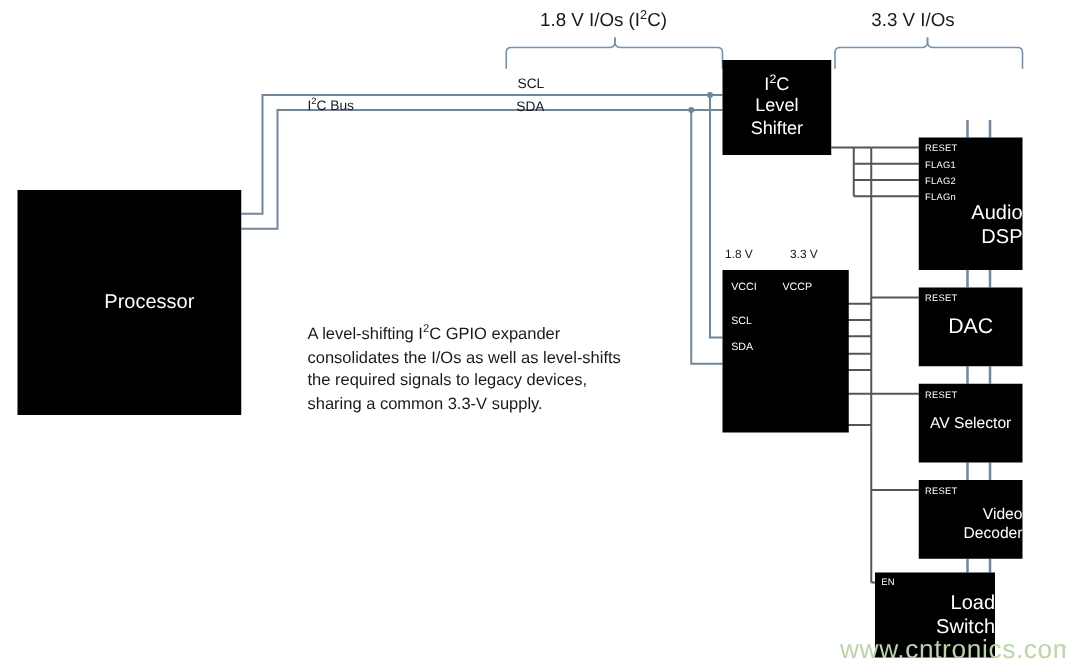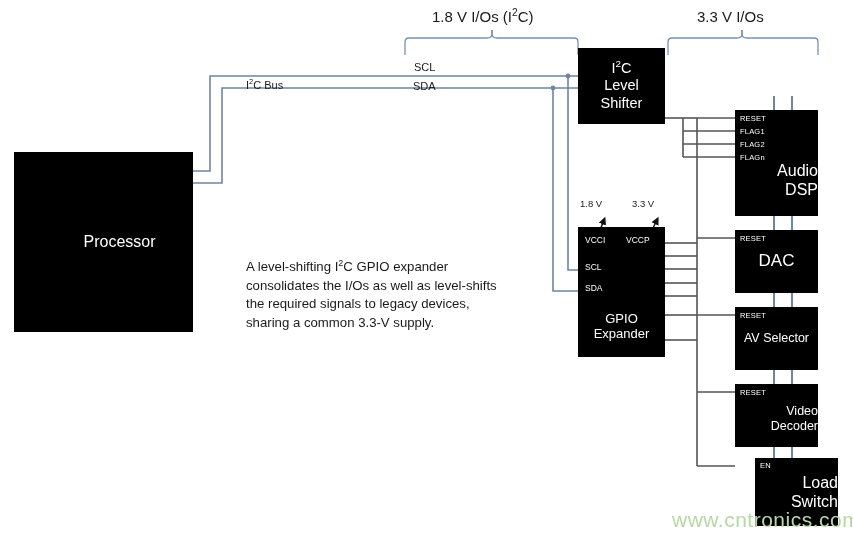--- a/index.html
+++ b/index.html
@@ -210,7 +210,7 @@
   <div class="railtxt" style="left:580px; top:198px;">1.8 V</div>
   <div class="railtxt" style="left:632px; top:198px;">3.3 V</div>
 
-  <div class="blk blk-red" style="left:578px; top:227px; width:87px; height:130px;">
+  <div class="blk blk-red" style="left:578px; top:216px; width:101px; height:130px;">
     <span class="pin-red" style="left:7px; top:9px;">VCCI</span>
     <span class="pin-red" style="left:48px; top:9px;">VCCP</span>
     <span class="pin-red" style="left:7px; top:36px;">SCL</span>

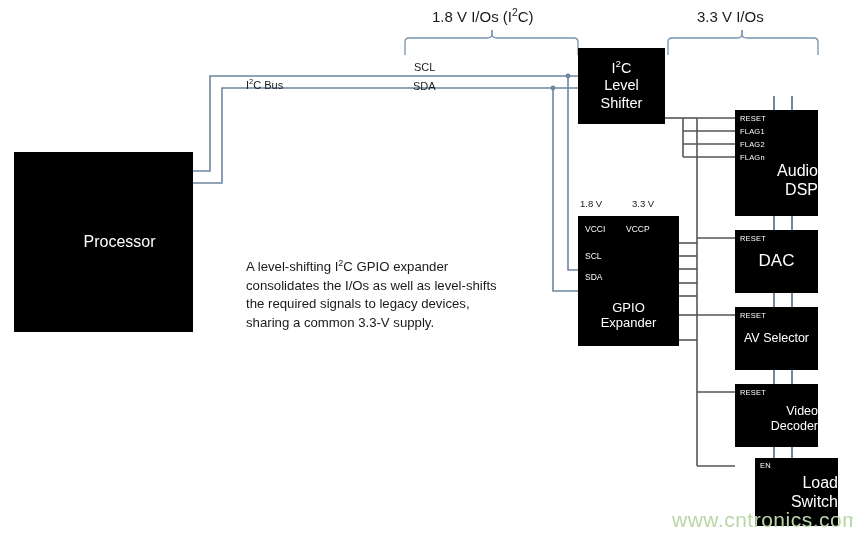--- a/index.html
+++ b/index.html
@@ -215,10 +215,6 @@
     <span class="pin-red" style="left:48px; top:9px;">VCCP</span>
     <span class="pin-red" style="left:7px; top:36px;">SCL</span>
     <span class="pin-red" style="left:7px; top:57px;">SDA</span>
-    <div class="blk-title" style="font-size:13px; position:absolute; left:0; right:0; top:84px;">
-      <span>GPIO</span><br>
-      <span>Expander</span>
-    </div>
   </div>
 
   <div class="blk blk-black" style="left:735px; top:110px; width:83px; height:106px;">

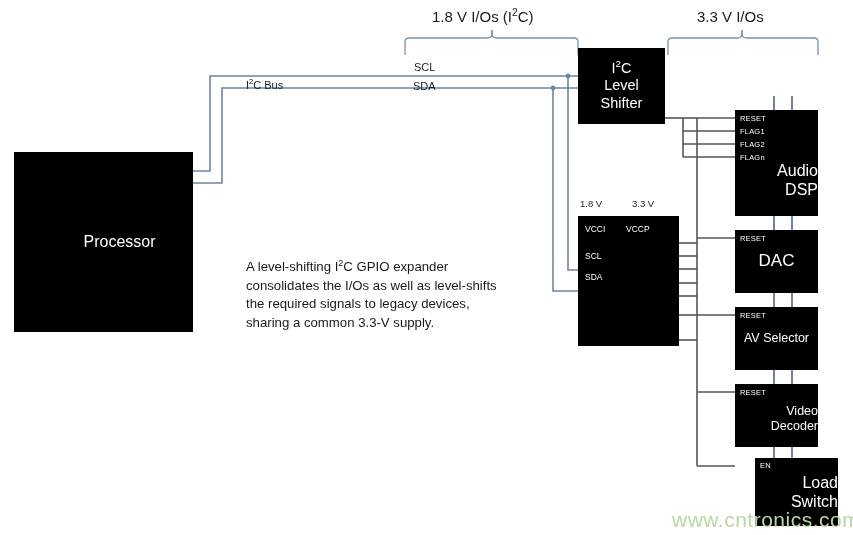--- a/index.html
+++ b/index.html
@@ -246,7 +246,7 @@
     </div>
   </div>
 
-  <div class="blk blk-black" style="left:755px; top:458px; width:83px; height:68px;">
+  <div class="blk blk-black" style="left:700px; top:458px; width:96px; height:68px;">
     <span class="pin" style="left:5px; top:4px;">EN</span>
     <div class="blk-title" style="font-size:16px; position:absolute; left:0; right:0; top:16px;">
       <span>Load</span><br>

